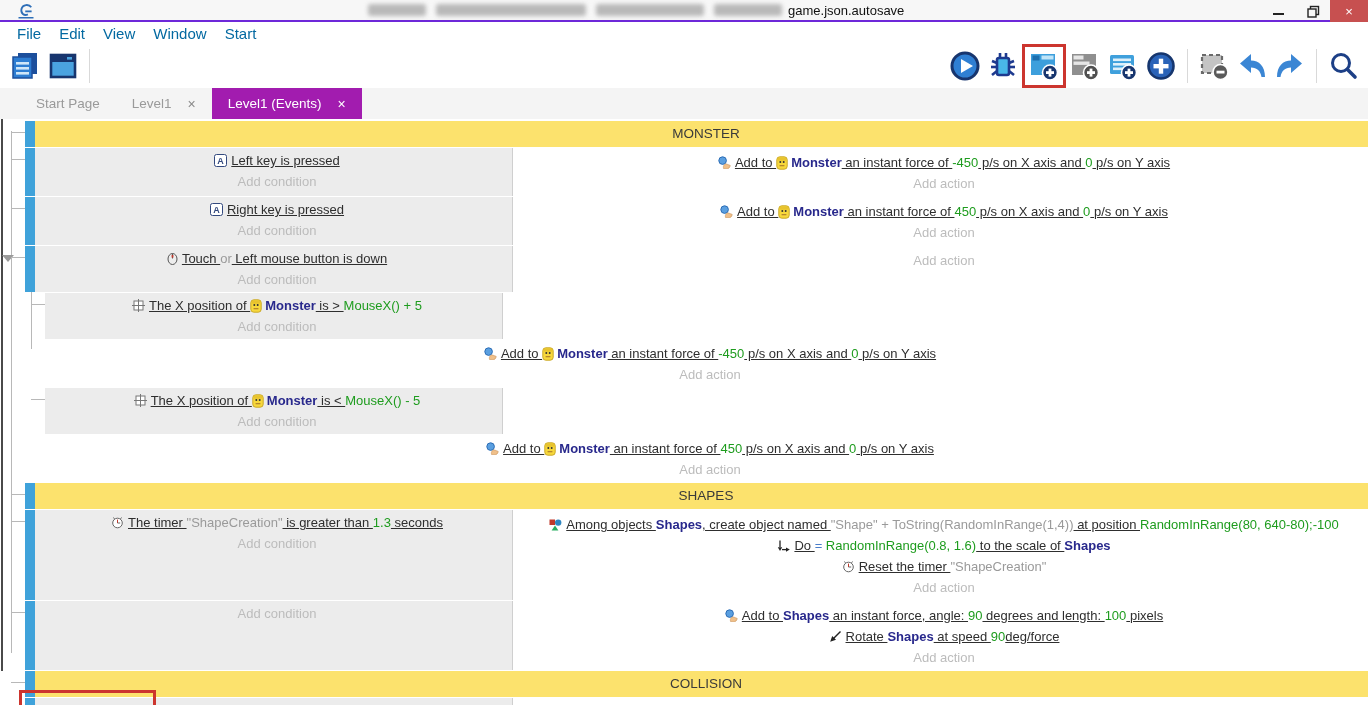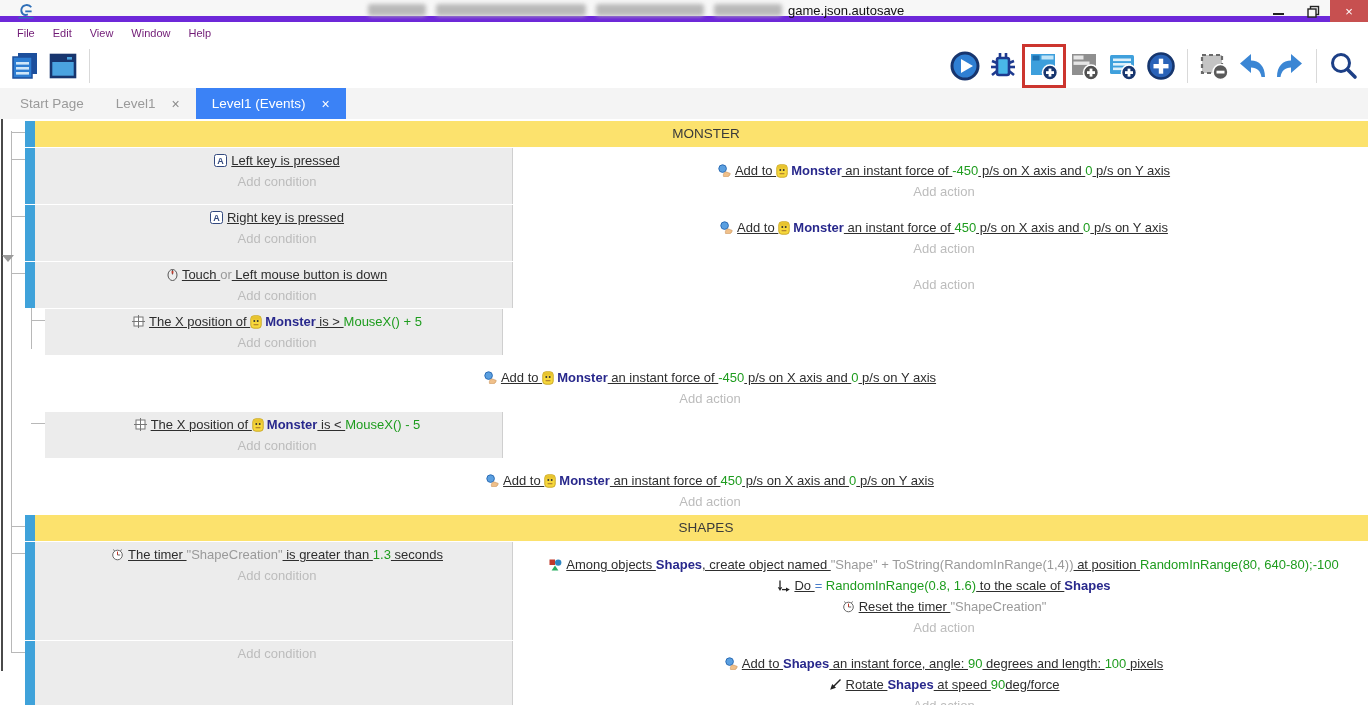--- a/index.html
+++ b/index.html
@@ -8,7 +8,7 @@
   .app { position:relative; width:1368px; height:705px; background:#fff; border-bottom:1px solid #cfcfcf; }
 
   
-  .titlebar { position:relative; height:22px; background:#f7f7f7; border-bottom:6px solid #6d28d9; }
+  .titlebar { position:relative; height:22px; background:#f7f7f7; border-bottom:2px solid #6d28d9; }
   .logo { position:absolute; left:16px; top:2px; width:20px; height:18px; }
   .blurwrap { position:absolute; left:368px; top:4px; display:flex; gap:10px; filter:blur(2px); }
   .blurwrap i { display:block; height:12px; background:#b9b9b9; border-radius:3px; }

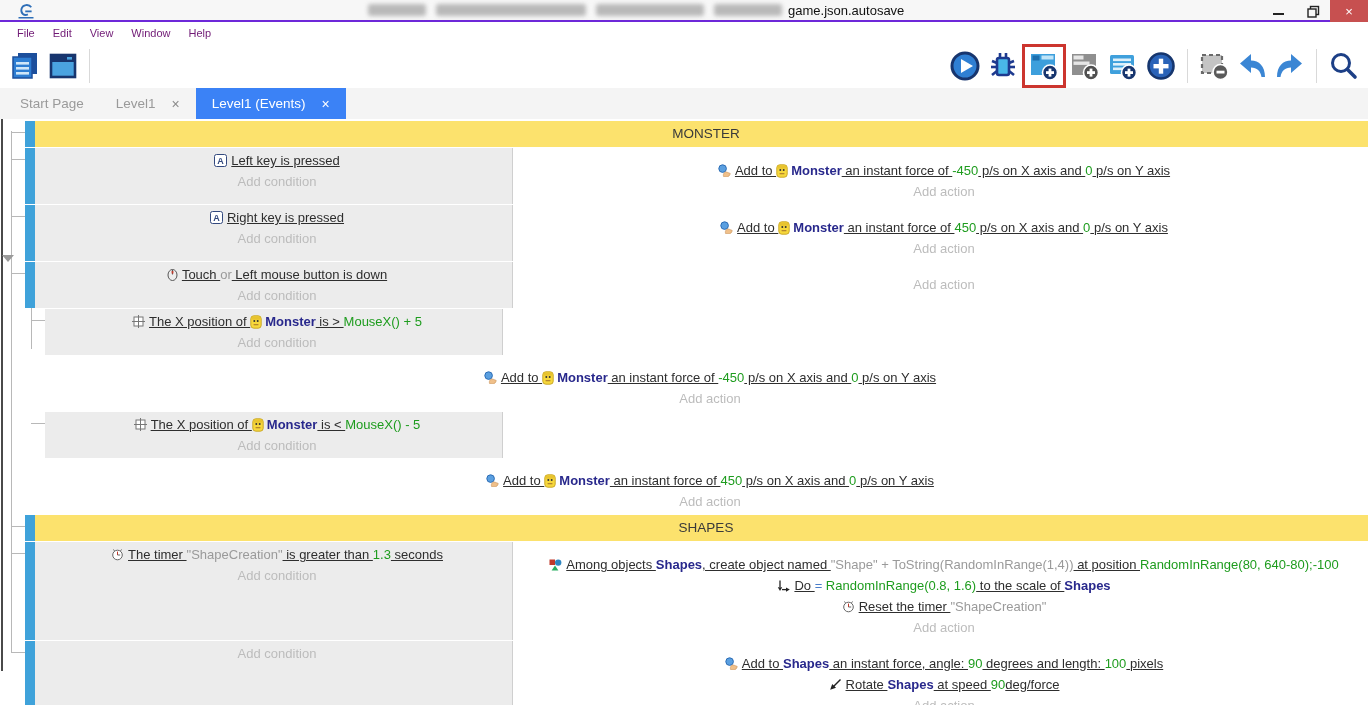--- a/index.html
+++ b/index.html
@@ -19,7 +19,7 @@
 
   
   .menubar { height:22px; background:#fff; display:flex; align-items:center; padding-left:8px; }
-  .menubar span { font-size:11px; color:#701a75; padding:2px 9px; }
+  .menubar span { font-size:15px; color:#0369a1; padding:2px 9px; }
 
   
   .toolbar { height:44px; background:#fff; display:flex; align-items:center; padding:0 6px; }

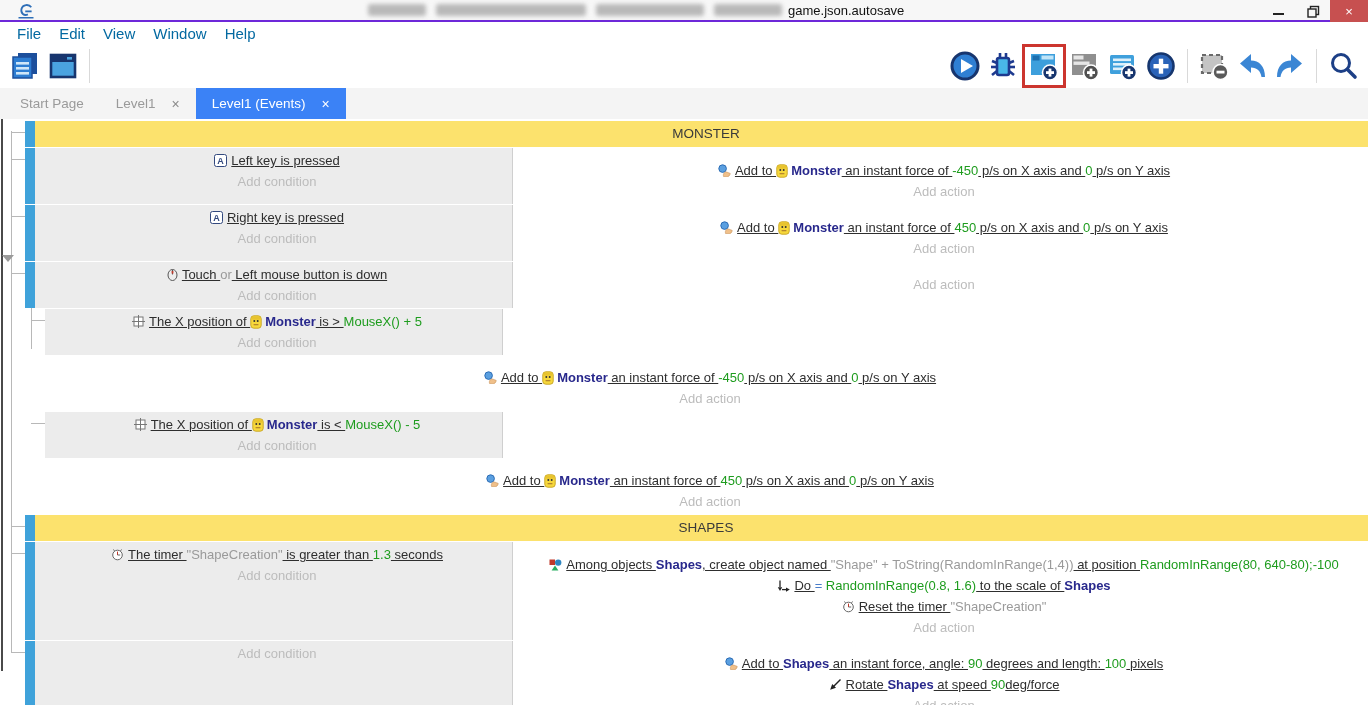--- a/index.html
+++ b/index.html
@@ -105,7 +105,7 @@
     <span>Edit</span>
     <span>View</span>
     <span>Window</span>
-    <span>Help</span>
+    <span>Start</span>
   </div>
 
   <div class="toolbar" id="toolbar">

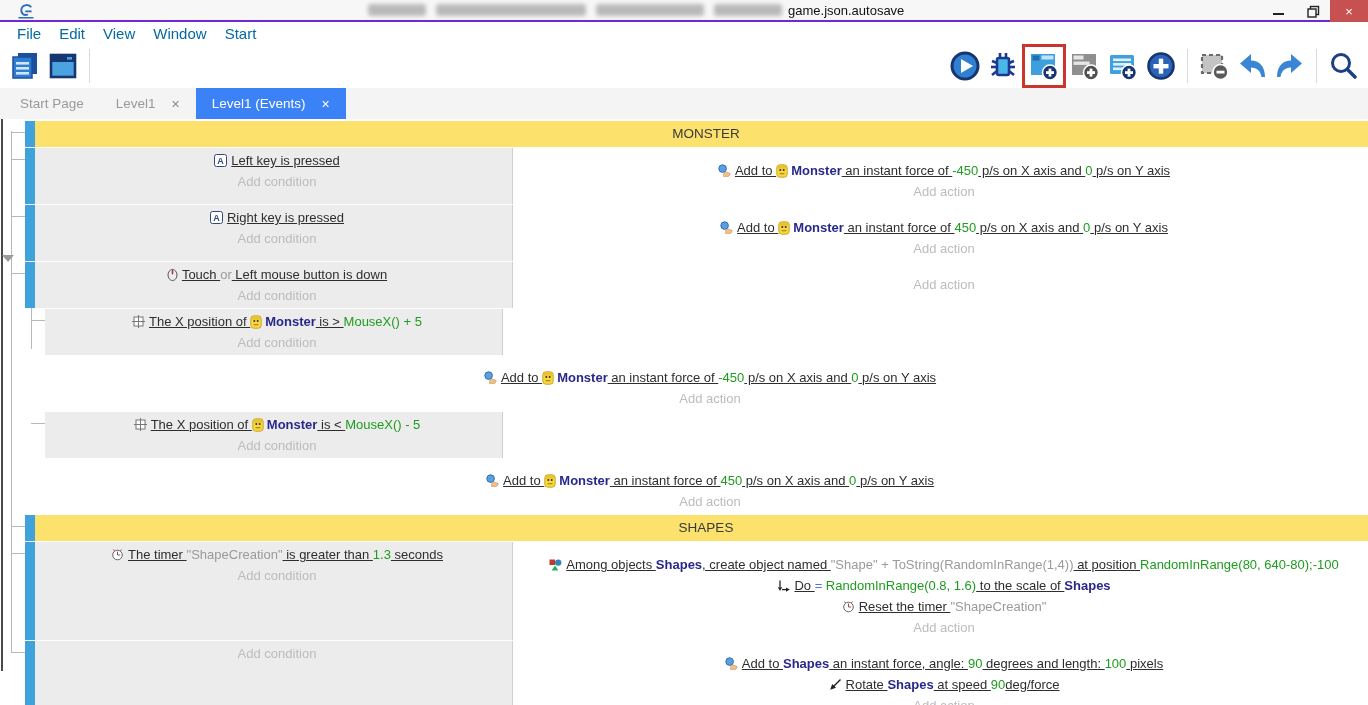--- a/index.html
+++ b/index.html
@@ -30,7 +30,7 @@
   .tspacer { flex:1; }
 
   
-  .tabstrip { height:31px; background:#f4f4f4; display:flex; align-items:stretch; padding-left:4px; }
+  .tabstrip { height:31px; background:#f4f4f4; display:flex; align-items:stretch; padding-left:20px; }
   .tab { display:flex; align-items:center; padding:0 16px; font-size:13.5px; color:#9a9a9a; }
   .tab .x { margin-left:16px; font-size:14px; color:#8a8a8a; }
   .tab.active { background:#3b82f6; color:#fff; }

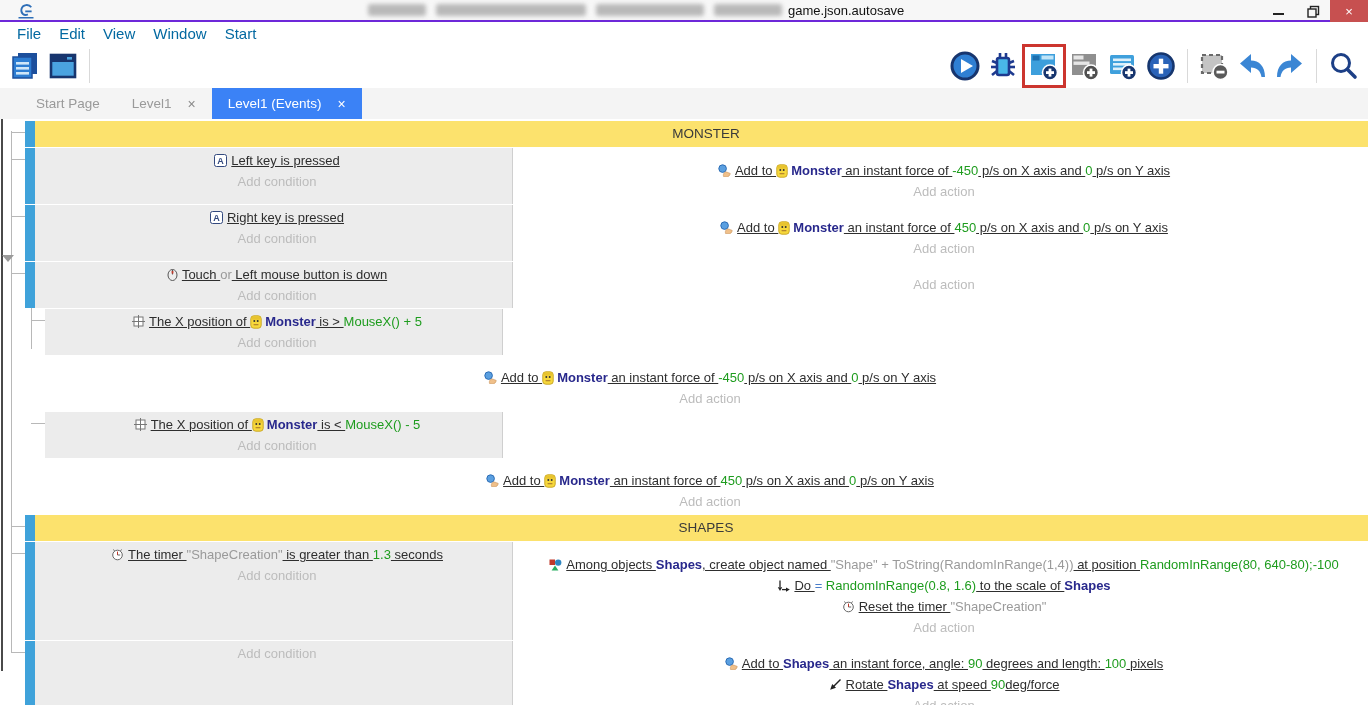--- a/index.html
+++ b/index.html
@@ -33,7 +33,7 @@
   .tabstrip { height:31px; background:#f4f4f4; display:flex; align-items:stretch; padding-left:20px; }
   .tab { display:flex; align-items:center; padding:0 16px; font-size:13.5px; color:#9a9a9a; }
   .tab .x { margin-left:16px; font-size:14px; color:#8a8a8a; }
-  .tab.active { background:#3b82f6; color:#fff; }
+  .tab.active { background:#a21caf; color:#fff; }
   .tab.active .x { color:#fff; }
 
   

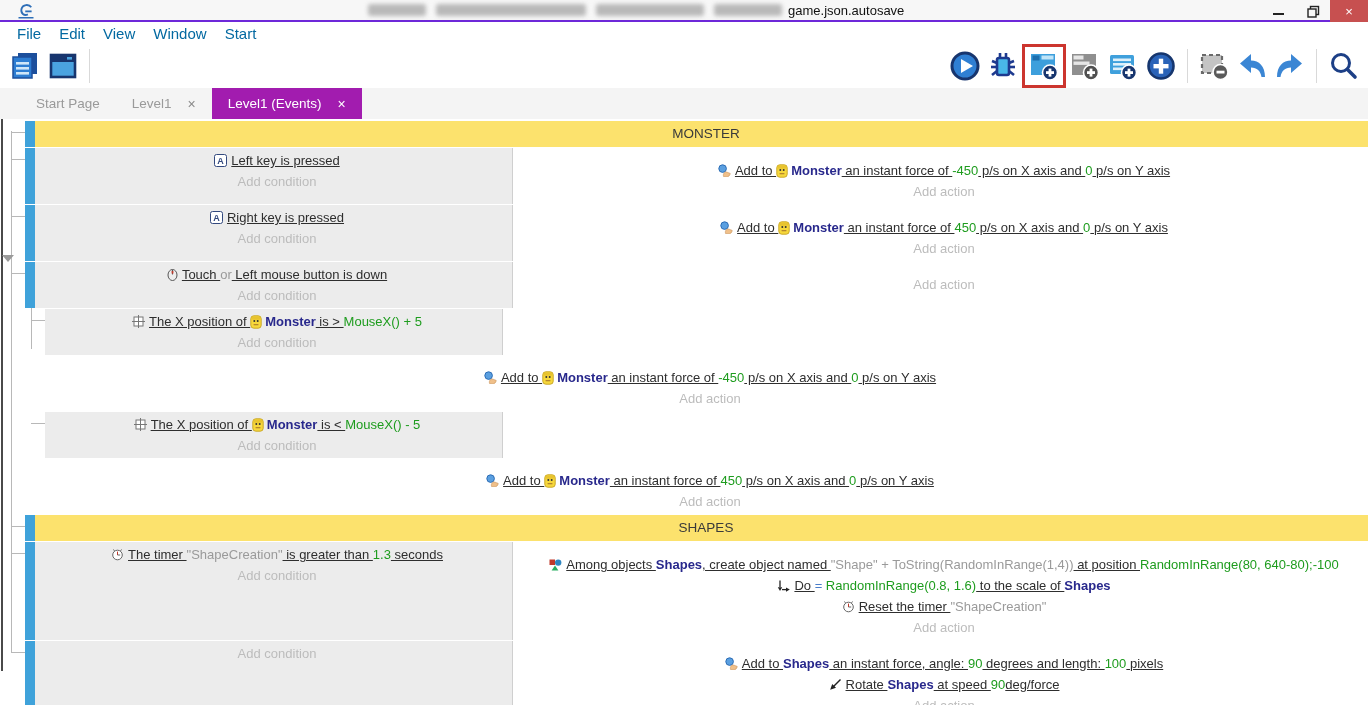--- a/index.html
+++ b/index.html
@@ -53,7 +53,7 @@
   .cond { width:478px; flex:none; background:#ececec; border-right:1px solid #cfcfcf;
     padding:2px 0 2px 7px; }
   .row.sub .cond { width:458px; }
-  .act { flex:1; background:#fff; padding:12px 0 2px 7px; }
+  .act { flex:1; background:#fff; padding:4px 0 2px 7px; }
   .line { height:21px; line-height:21px; font-size:13px; color:#2e2e2e; white-space:nowrap; overflow:hidden; }
   .add { height:21px; line-height:21px; font-size:13px; color:#bcbcbc; }
   .add.dark { color:#3a3a3a; }

